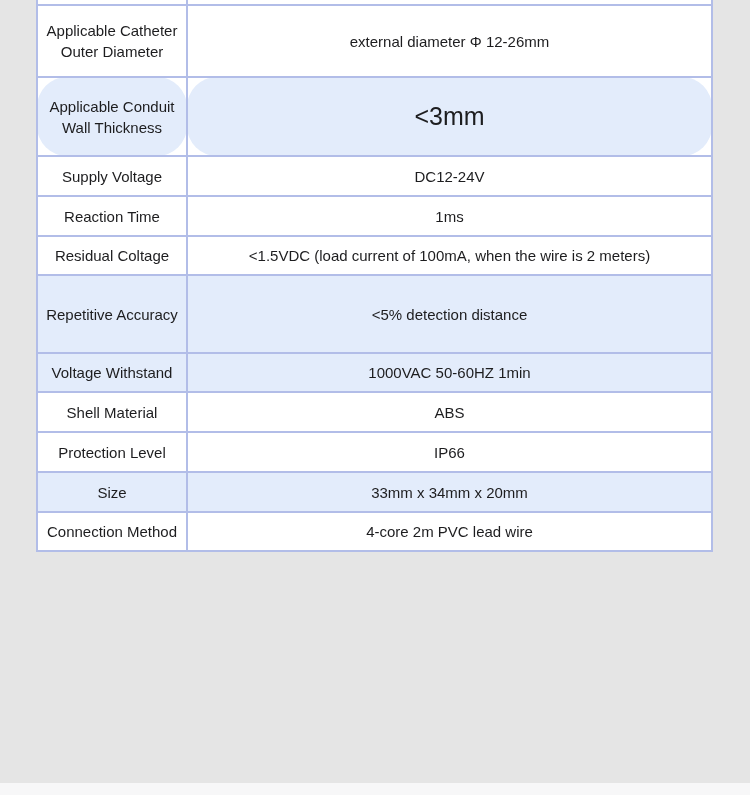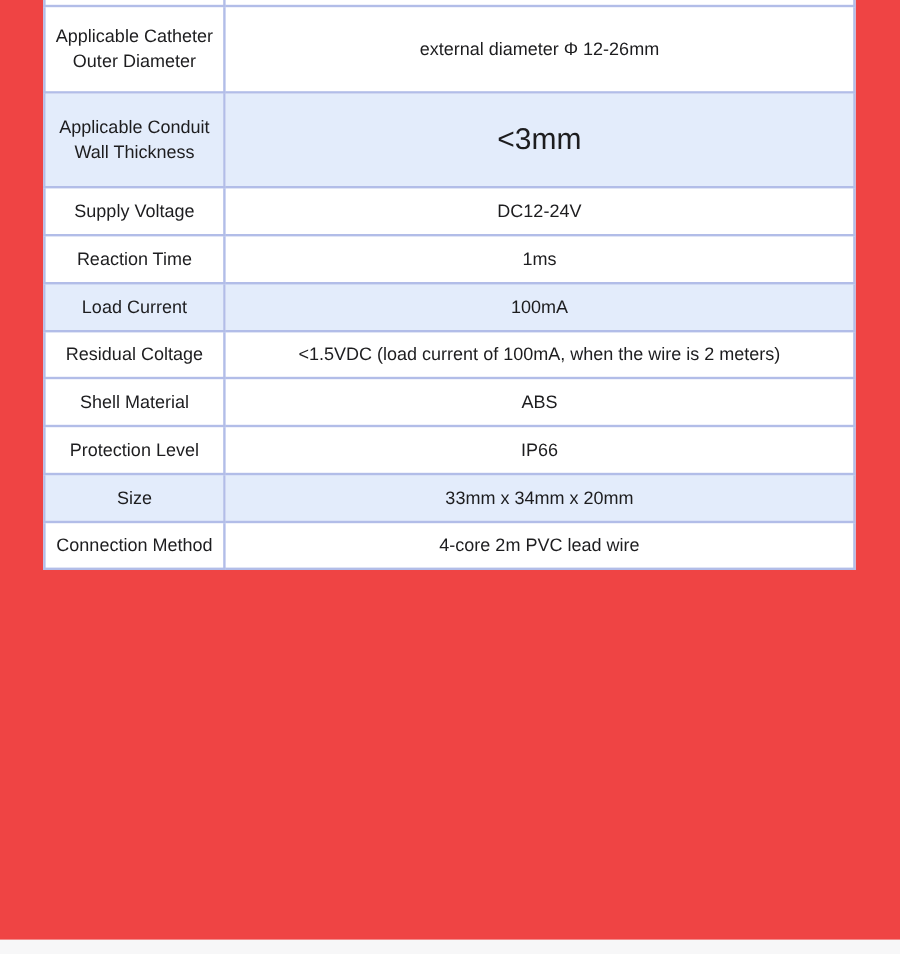--- a/index.html
+++ b/index.html
@@ -15,7 +15,7 @@
     position: relative;
     width: 750px;
     height: 795px;
-    background: #ef4444;
+    background: #e5e5e5;
   }
   .spec-table {
     position: absolute;

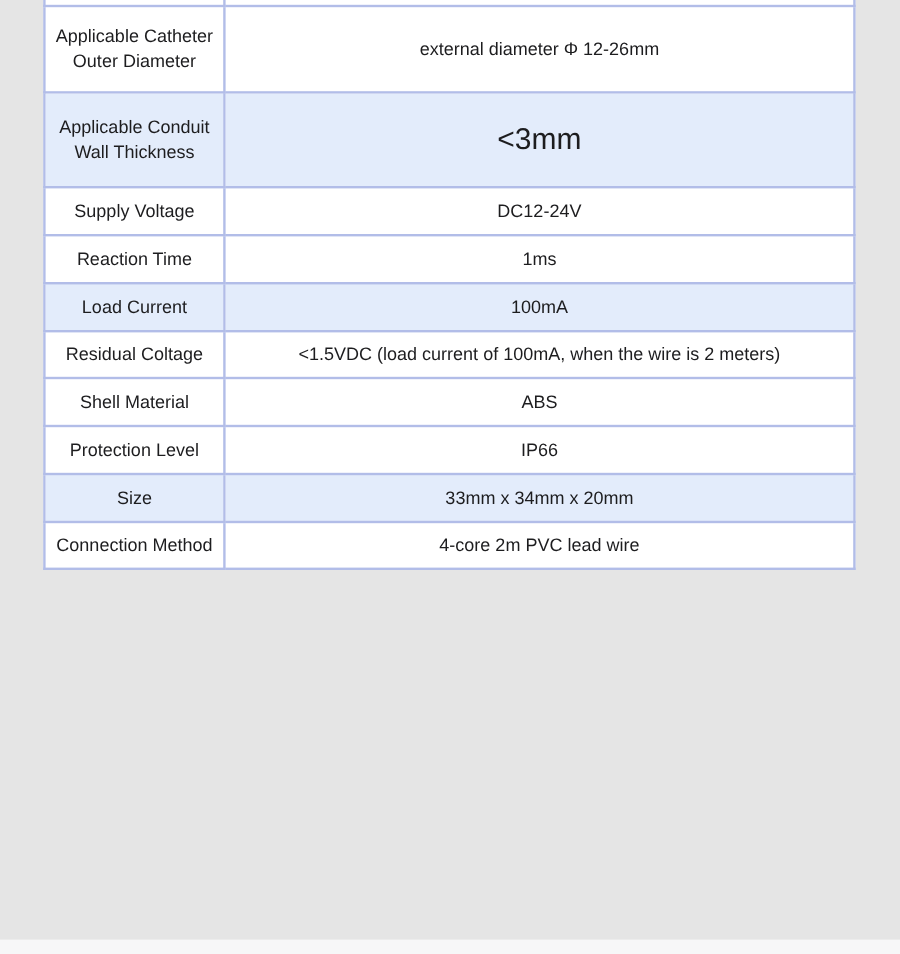--- a/index.html
+++ b/index.html
@@ -48,7 +48,7 @@
   tr.row-blue  td { background: #e3ecfb; }
   td.value.big { font-size: 25px; }
   .h70 td { height: 66px; }
-  .h77 td { height: 73px; }
+  .h77 td { height: 73px; border-radius: 30px; }
   .h76 td { height: 72px; }
   .h38 td { height: 34px; }
   .h37 td { height: 33px; margin-top: 48px; }

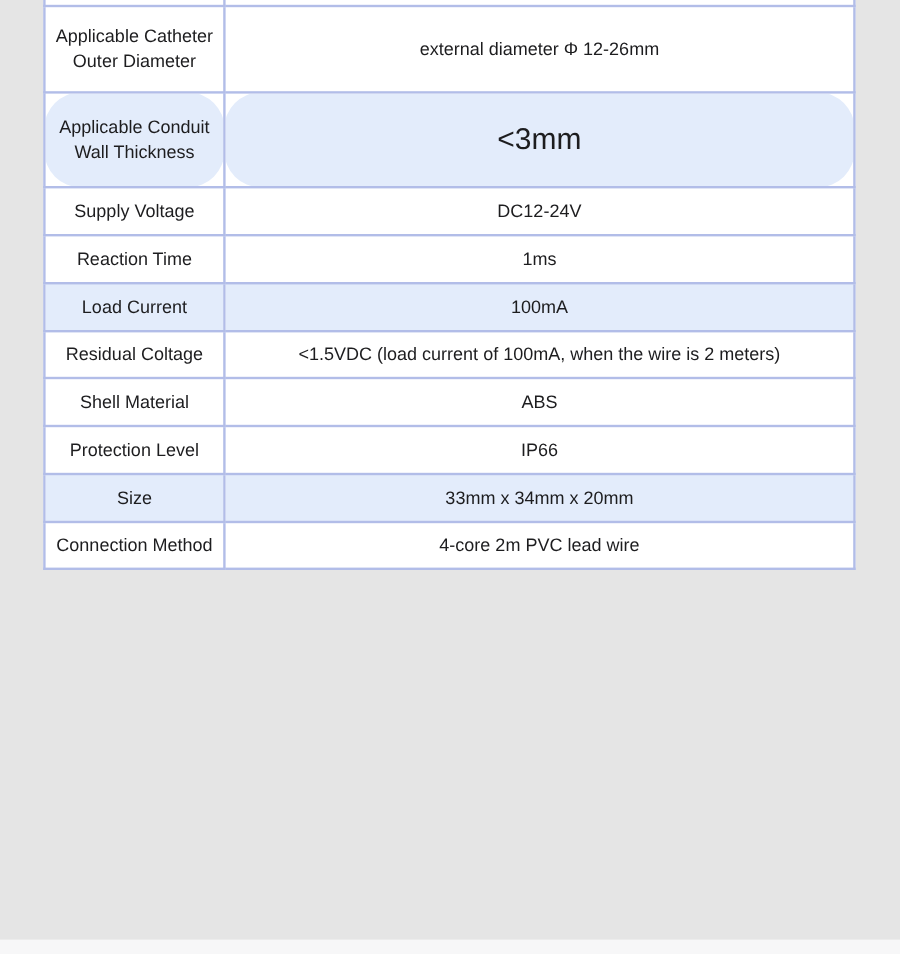--- a/index.html
+++ b/index.html
@@ -93,10 +93,6 @@
           <td class="label">Reaction Time</td>
           <td class="value">1ms</td>
         </tr>
-        <tr class="row-blue h38">
-          <td class="label">Load Current</td>
-          <td class="value">100mA</td>
-        </tr>
         <tr class="row-white h37">
           <td class="label">Residual Coltage</td>
           <td class="value">&lt;1.5VDC (load current of 100mA, when the wire is 2 meters)</td>

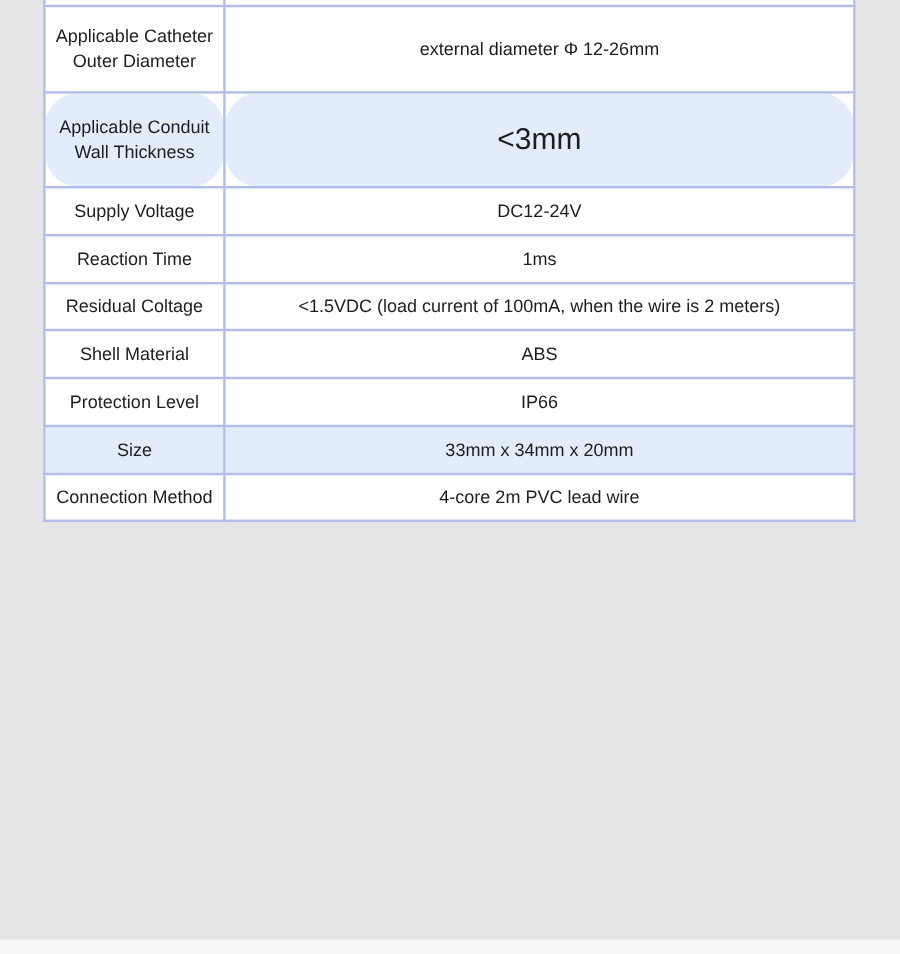--- a/index.html
+++ b/index.html
@@ -97,6 +97,10 @@
           <td class="label">Residual Coltage</td>
           <td class="value">&lt;1.5VDC (load current of 100mA, when the wire is 2 meters)</td>
         </tr>
+        <tr class="row-blue h76">
+          <td class="label">Repetitive Accuracy</td>
+          <td class="value">&lt;5% detection distance</td>
+        </tr>
         <tr class="row-white h38">
           <td class="label">Shell Material</td>
           <td class="value">ABS</td>

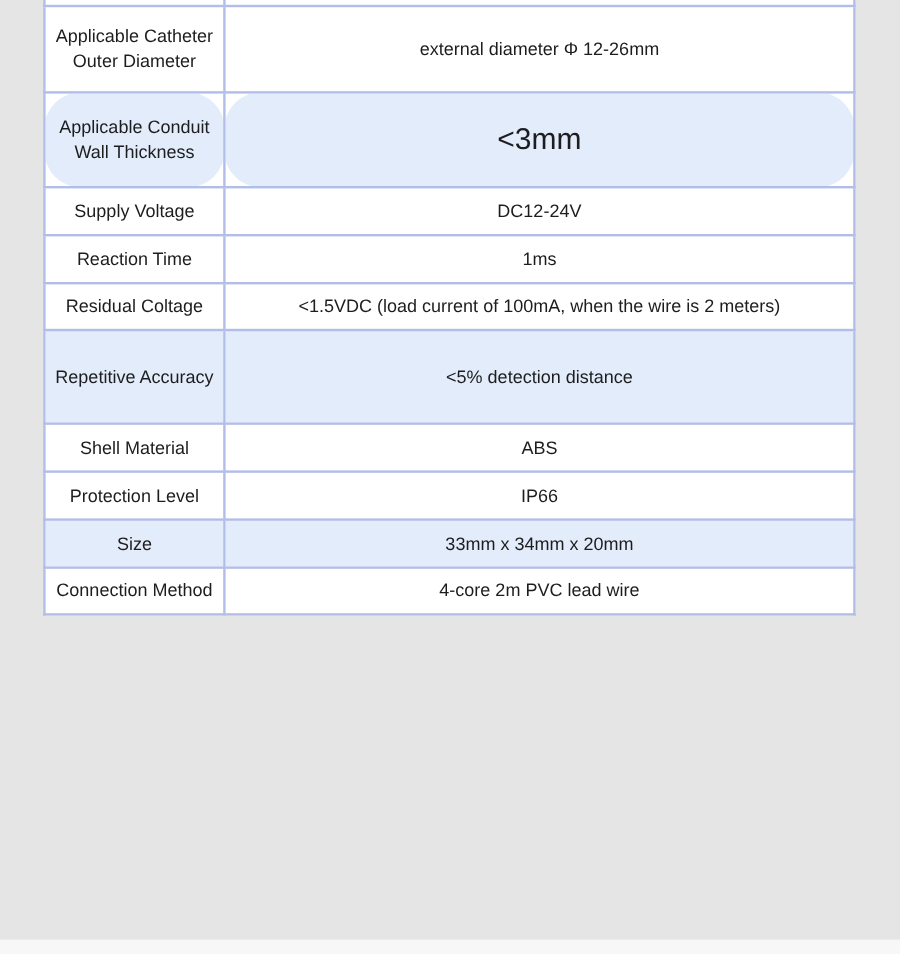--- a/index.html
+++ b/index.html
@@ -101,6 +101,10 @@
           <td class="label">Repetitive Accuracy</td>
           <td class="value">&lt;5% detection distance</td>
         </tr>
+        <tr class="row-blue h37">
+          <td class="label">Voltage Withstand</td>
+          <td class="value">1000VAC 50-60HZ 1min</td>
+        </tr>
         <tr class="row-white h38">
           <td class="label">Shell Material</td>
           <td class="value">ABS</td>

